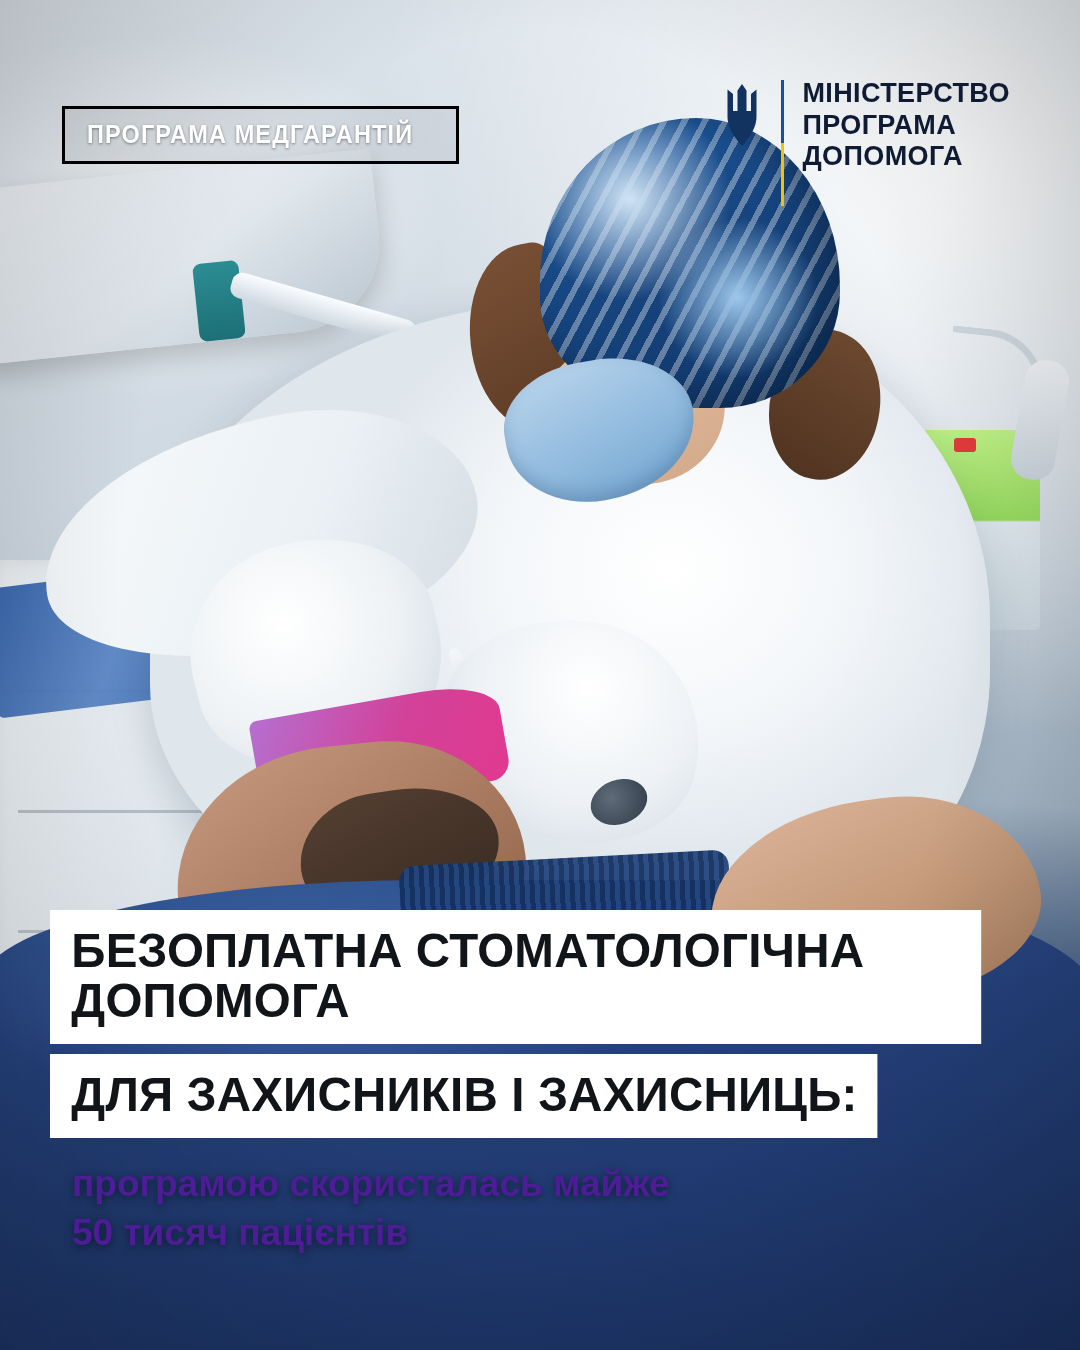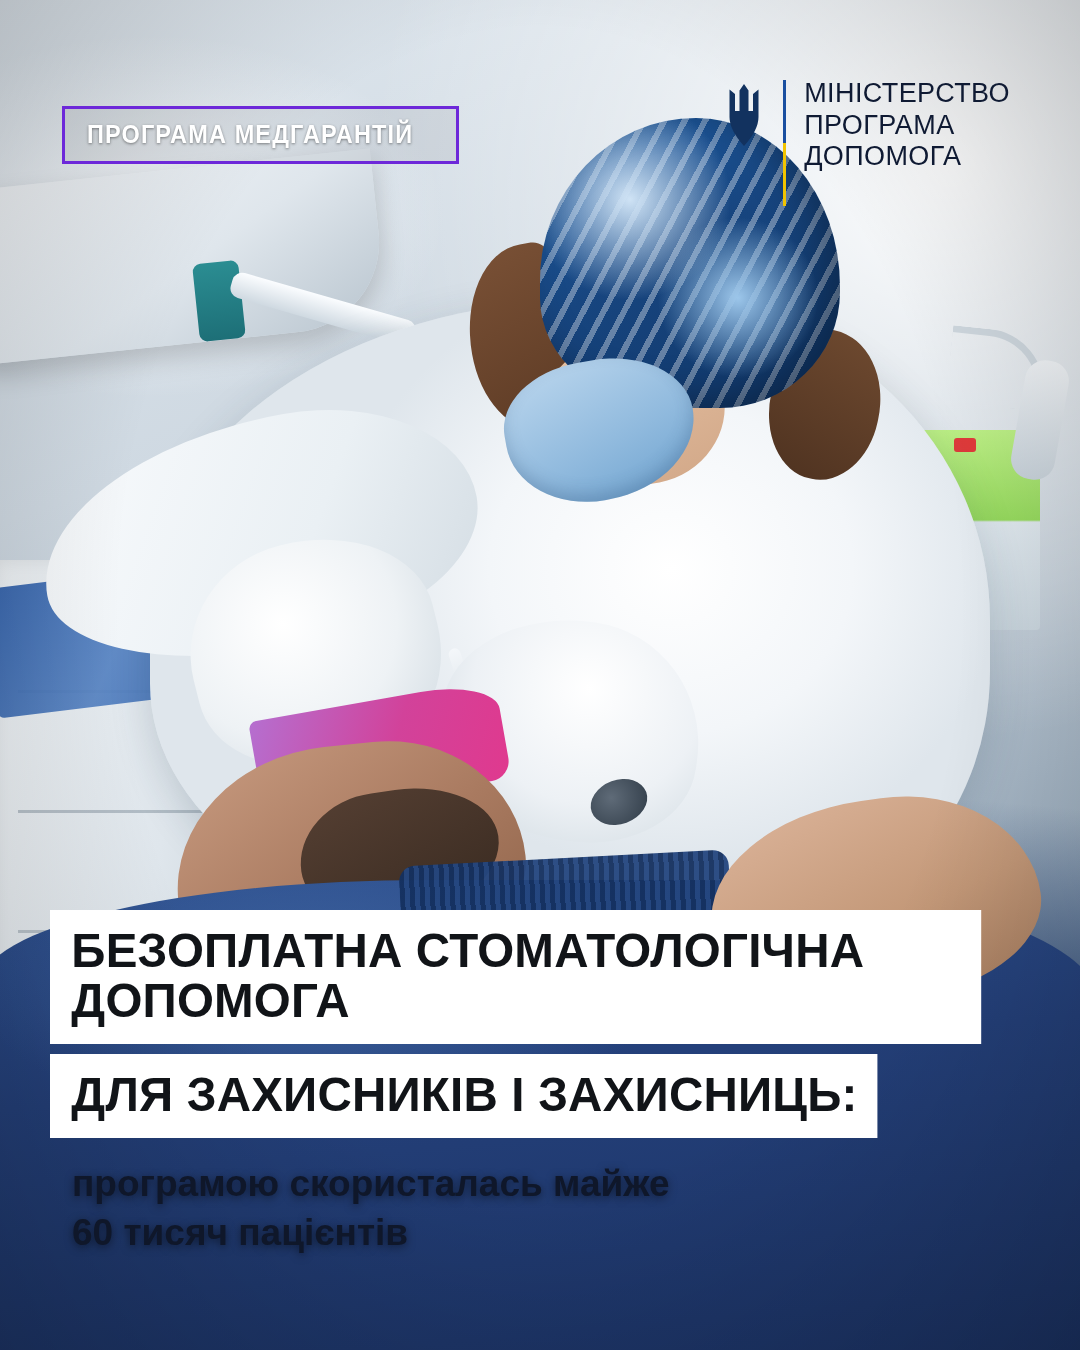--- a/index.html
+++ b/index.html
@@ -310,7 +310,7 @@
   }
   .logo-text {
     color: #0f1a33;
-    font-weight: 400;
+    font-weight: 700;
     font-size: 27px;
     line-height: 1.17;
     letter-spacing: 0.4px;

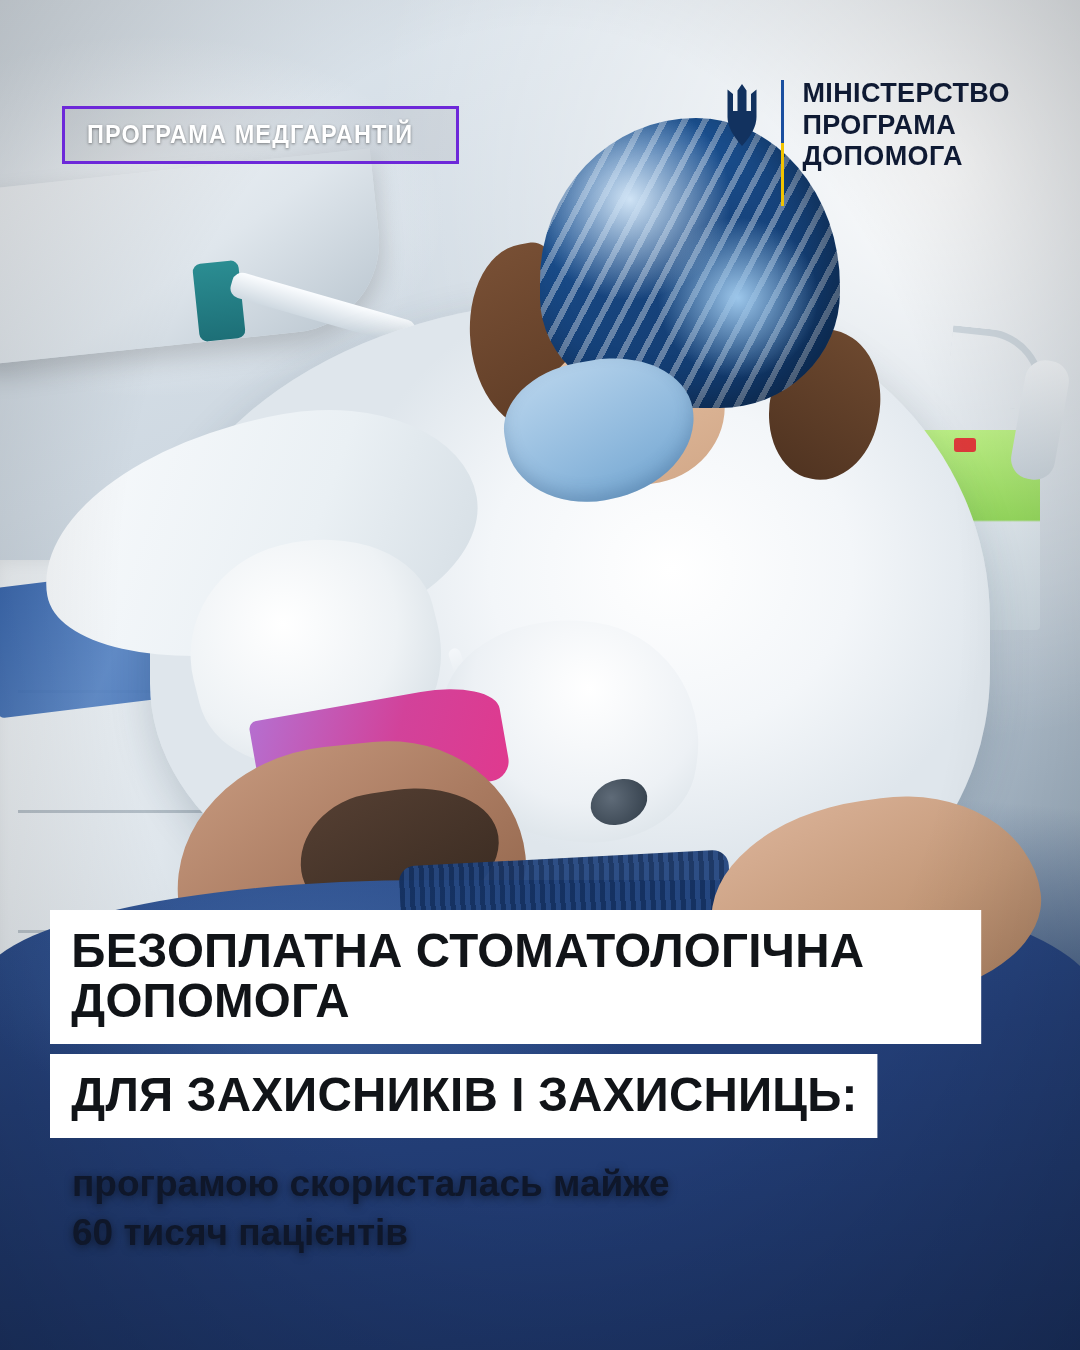--- a/index.html
+++ b/index.html
@@ -273,7 +273,7 @@
   .badge {
     position: absolute;
     left: 62px; top: 106px;
-    border: 3px solid #6d28d9;
+    border: 3px solid #000000;
     padding: 13px 22px 14px 22px;
     background: rgba(0,0,0,0.06);
   }

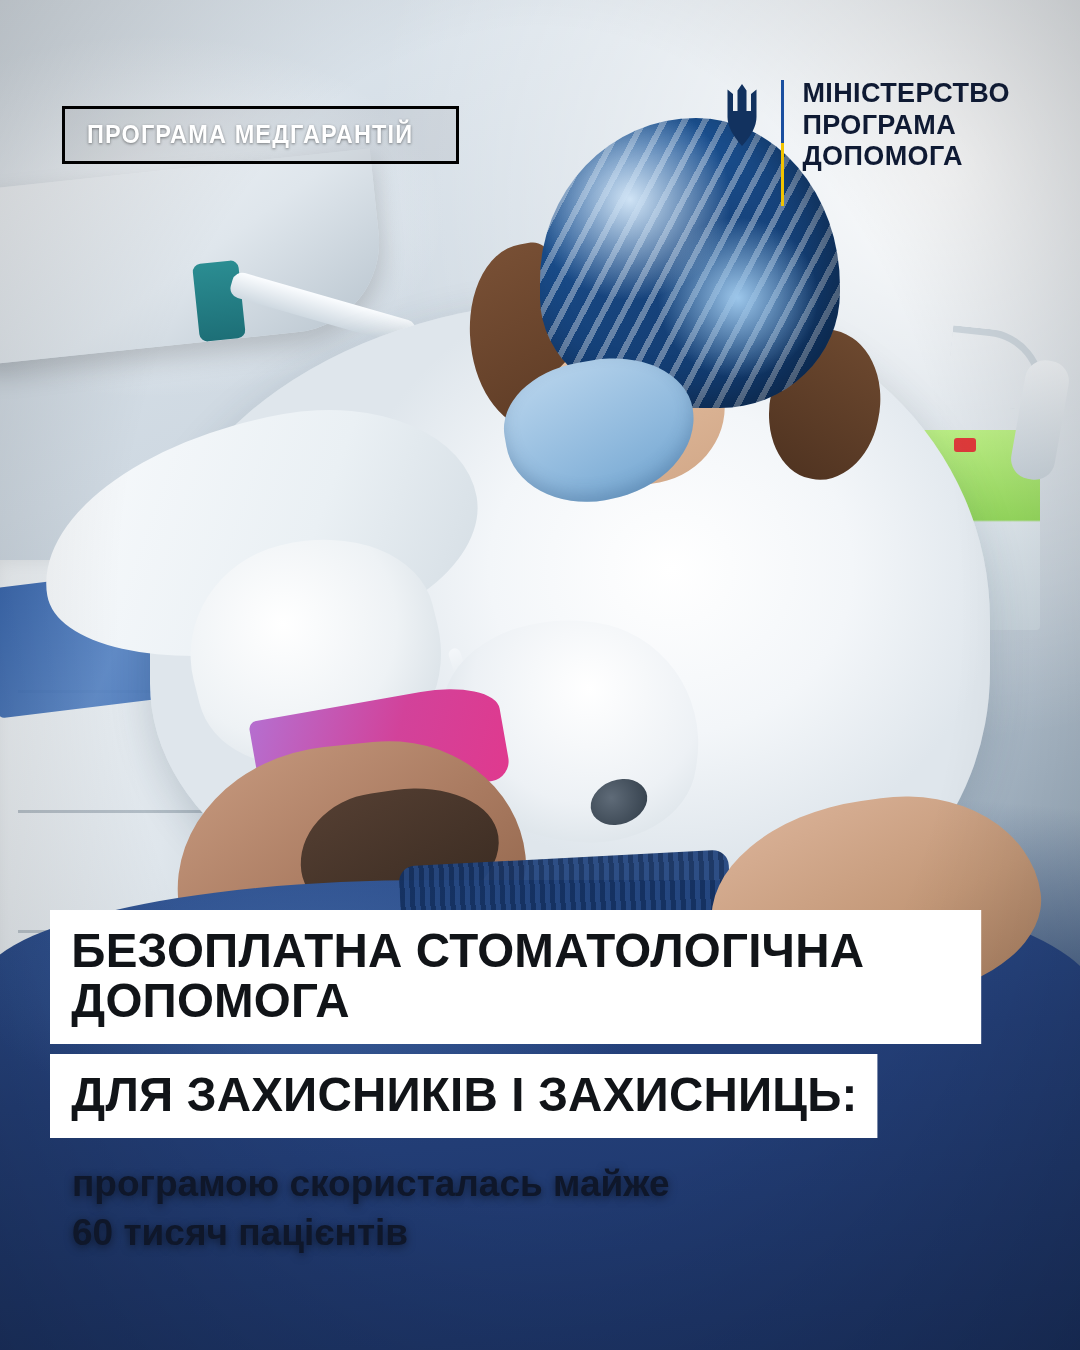--- a/index.html
+++ b/index.html
@@ -337,7 +337,7 @@
   }
   .hl2 { margin-bottom: 22px; }
   .sub {
-    color: #0f172a;
+    color: #4c1d95;
     font-size: 37px;
     font-weight: 700;
     line-height: 1.32;

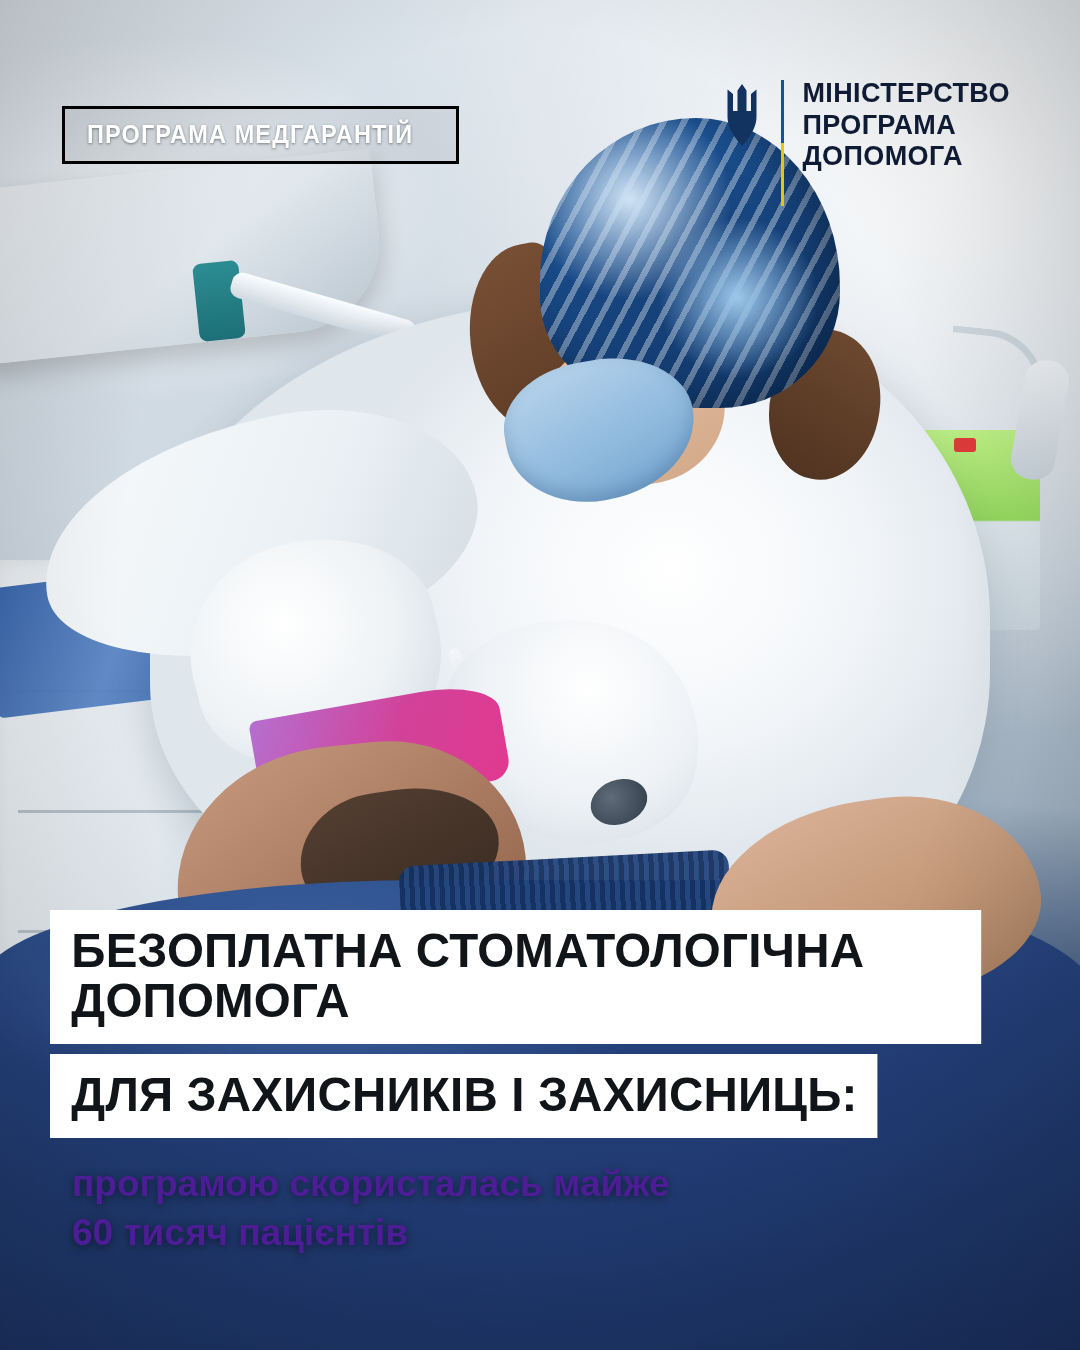--- a/index.html
+++ b/index.html
@@ -402,7 +402,7 @@
     <div class="hl hl1">БЕЗОПЛАТНА СТОМАТОЛОГІЧНА ДОПОМОГА</div>
     <div class="hl hl2">ДЛЯ ЗАХИСНИКІВ І ЗАХИСНИЦЬ:</div>
     <div class="sub">програмою скористалась майже</div>
-    <div class="sub">60 тисяч пацієнтів</div>
+    <div class="sub">50 тисяч пацієнтів</div>
   </div>
 
 </div>

